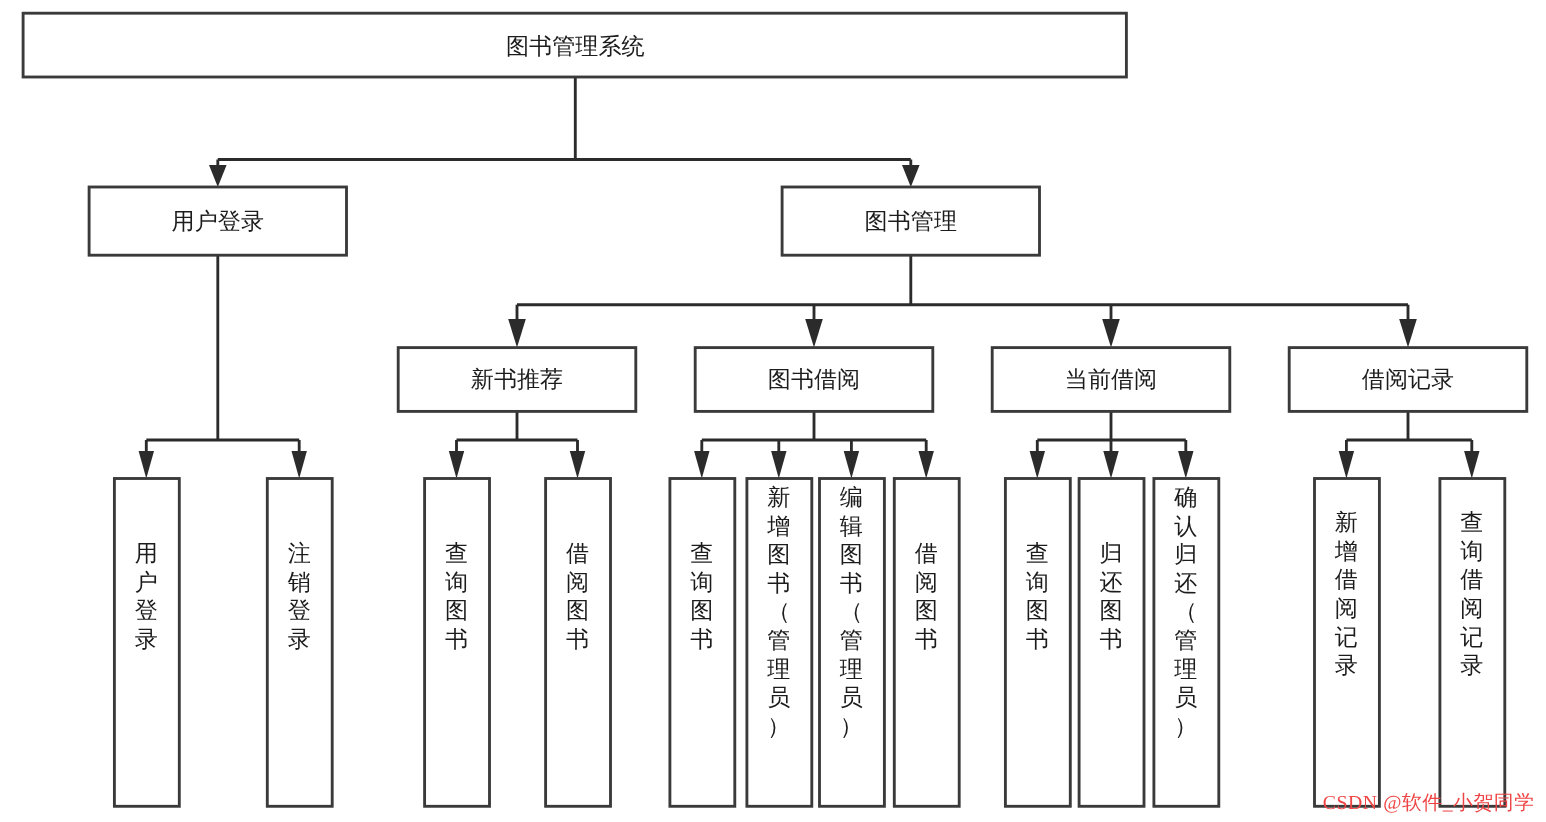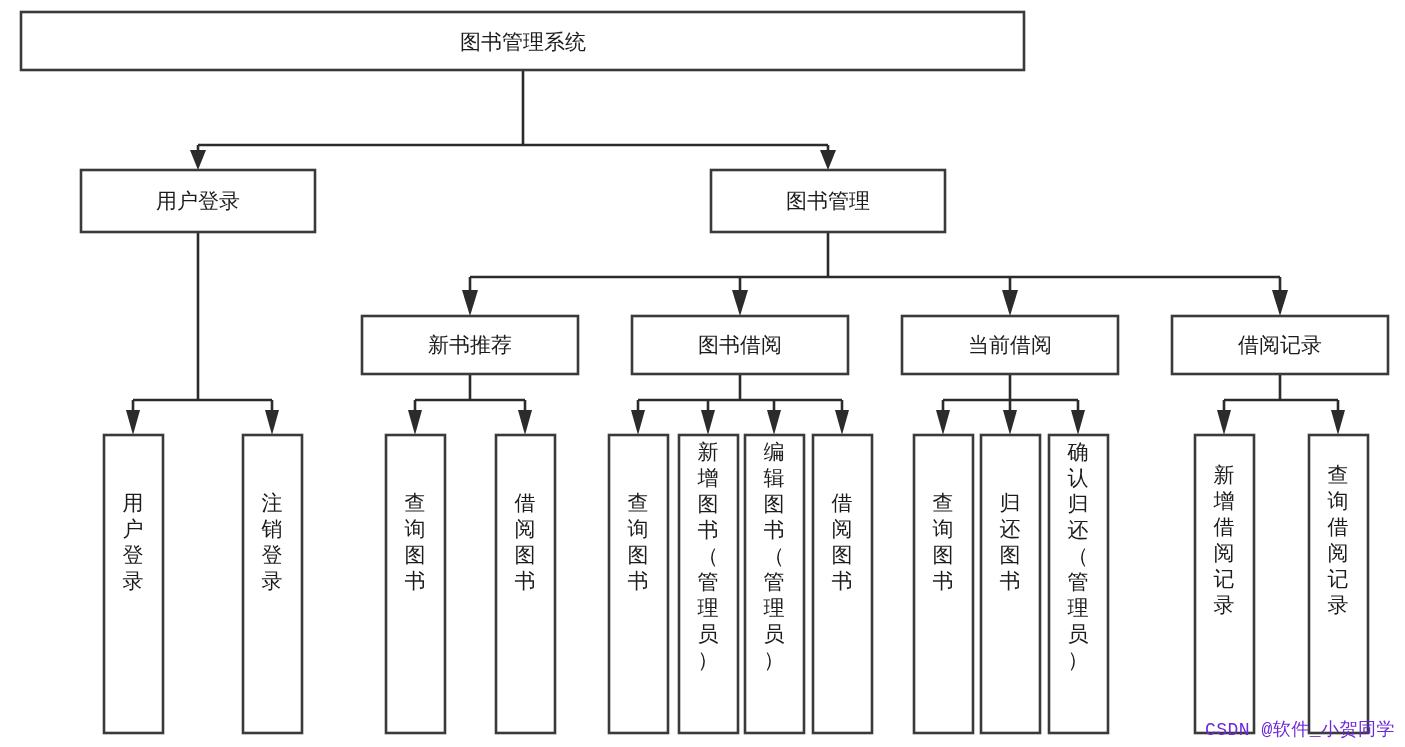--- a/index.html
+++ b/index.html
@@ -59,9 +59,9 @@
     position: absolute;
     right: 10px;
     bottom: 6px;
-    font-family: Liberation Mono, monospace;
+    font-family: Liberation Serif, serif;
     font-size: 18px;
-    color: #6d28d9;
+    color: #ef4444;
     white-space: nowrap;
     letter-spacing: 0.5px;
     user-select: none;

